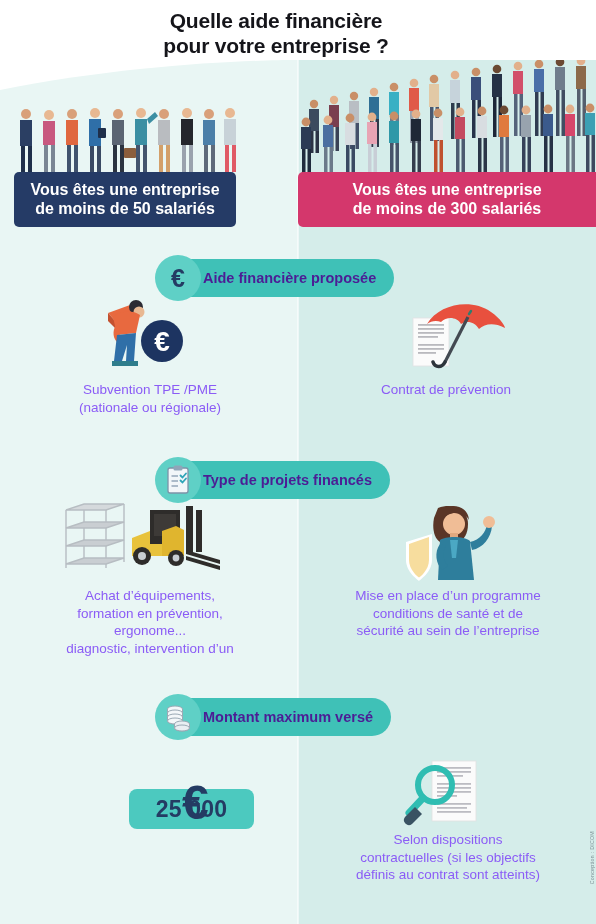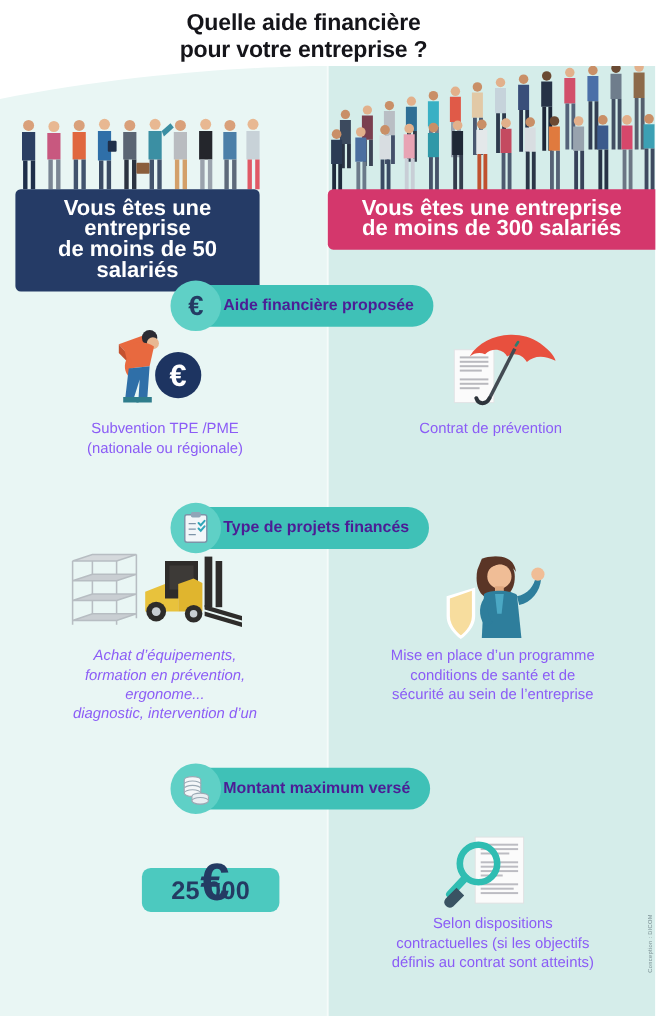--- a/index.html
+++ b/index.html
@@ -29,7 +29,7 @@
   
   .banner {
     position: absolute; color: #fff; text-align: center;
-    font-weight: 700; font-size: 20px; line-height: 19px;
+    font-weight: 700; font-size: 16px; line-height: 19px;
     padding: 8px 10px 9px;
   }
   .banner-left  { left: 14px;  top: 172px; width: 222px; background: #253b66; border-radius: 5px; }

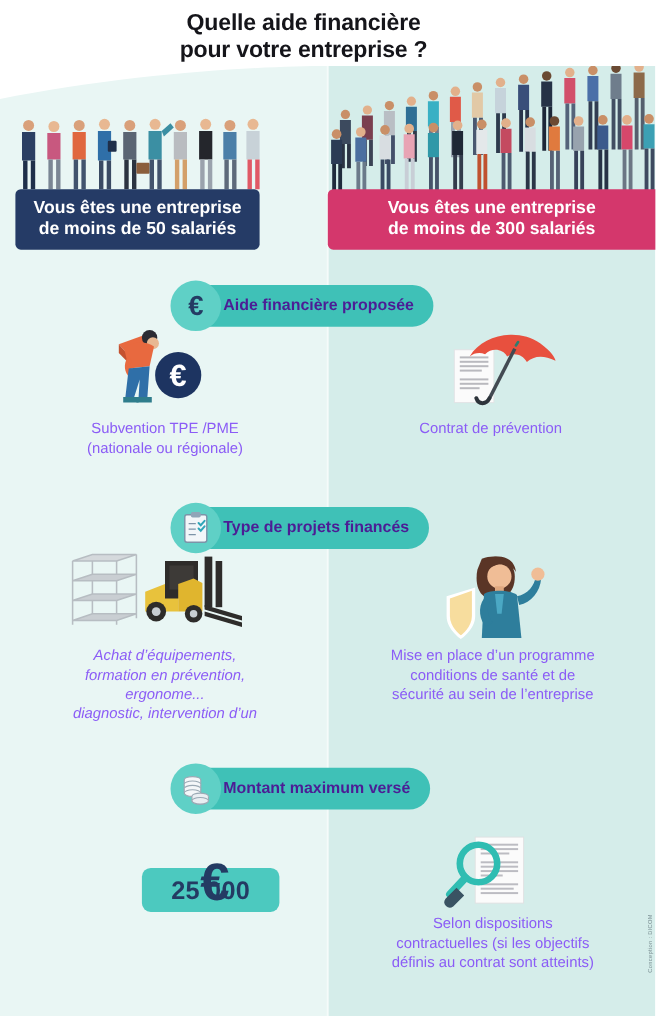--- a/index.html
+++ b/index.html
@@ -360,7 +360,7 @@
     </g>
   </svg>
 
-  <div class="caption" style="left:14px; top:587px; width:272px;font-style:italic;">
+  <div class="caption" style="left:14px; top:587px; width:272px;">
     <div>Achat d’équipements,</div>
     <div>formation en prévention,</div>
     <div>ergonome...</div>

